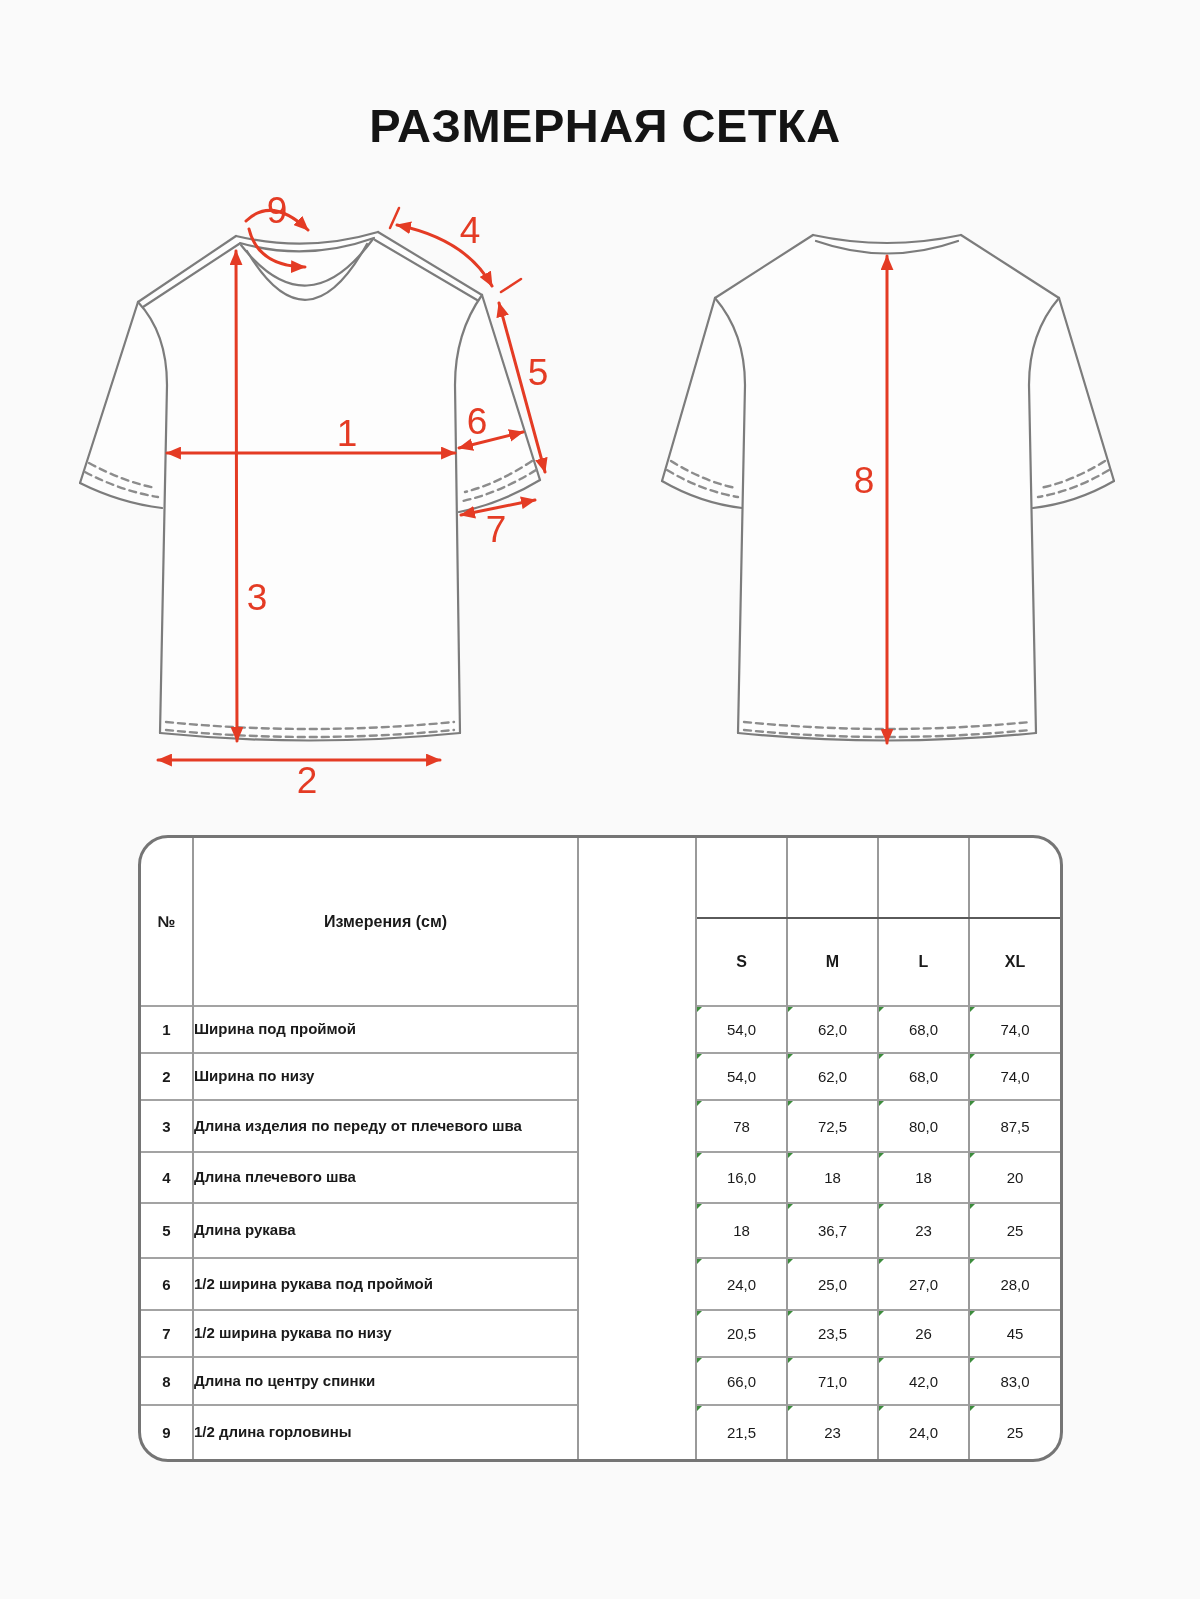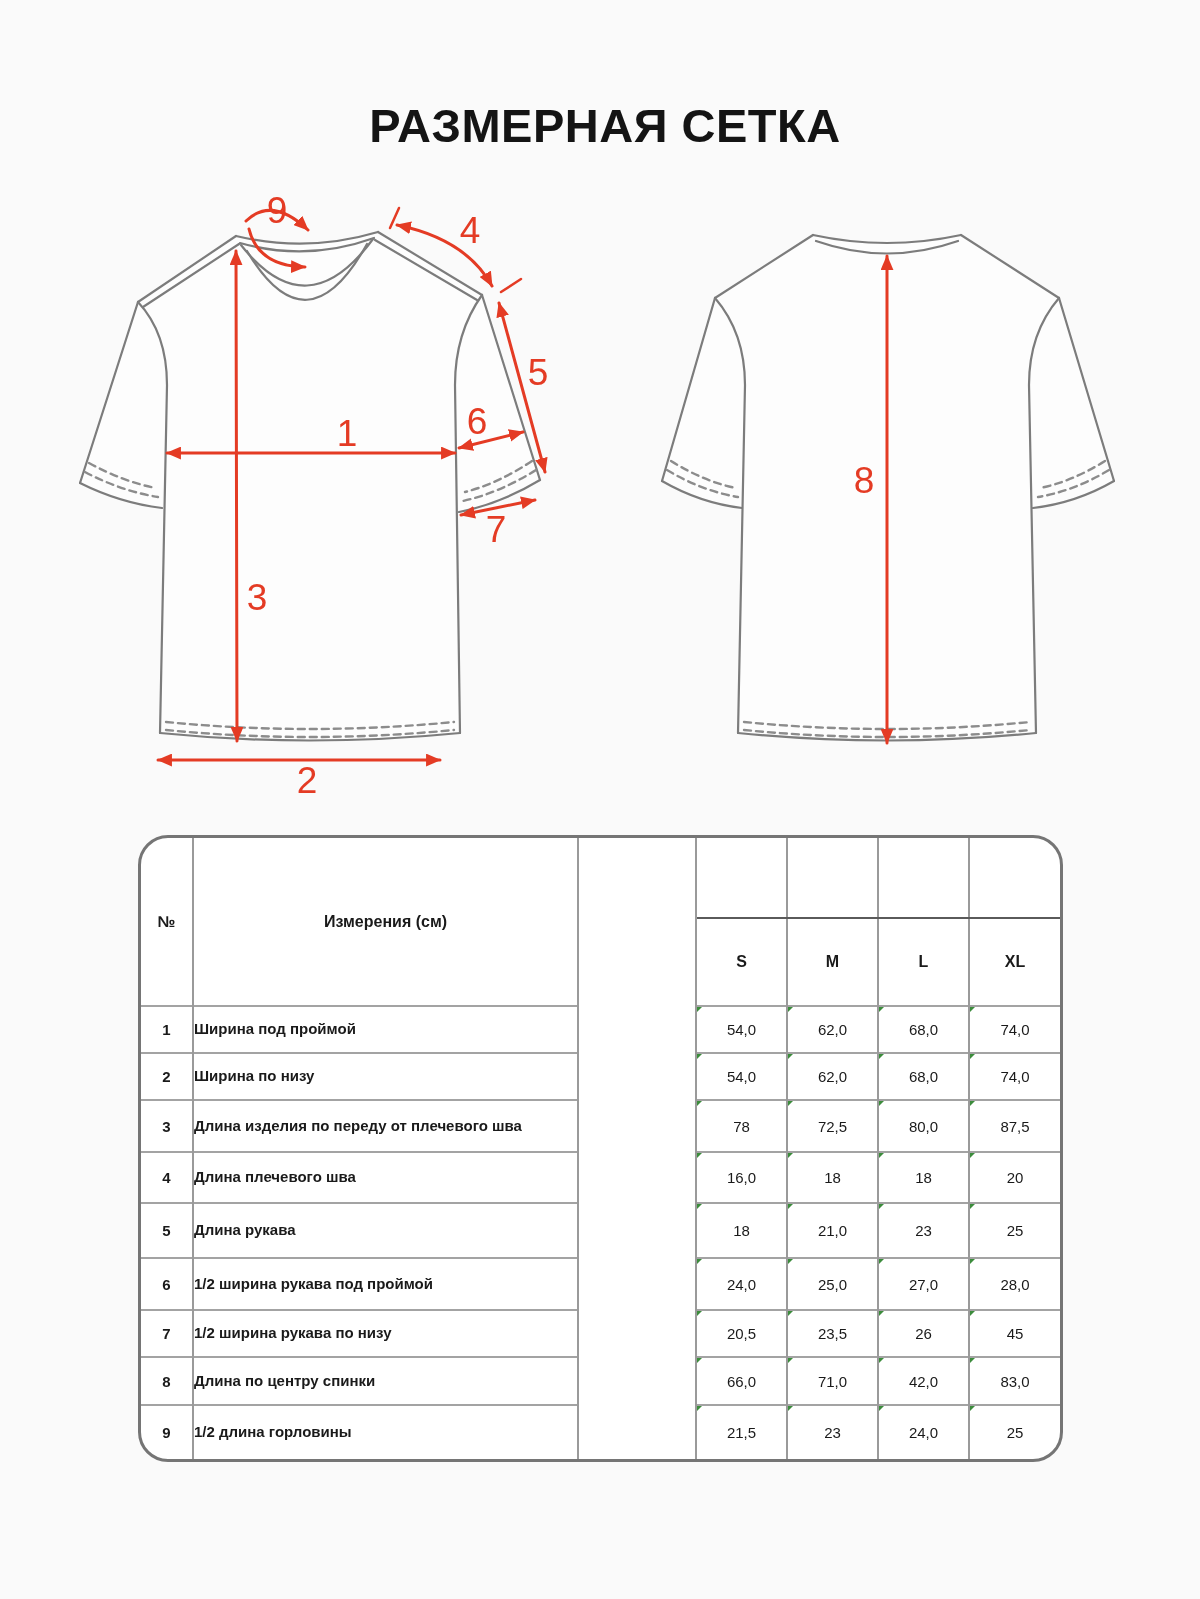--- a/index.html
+++ b/index.html
@@ -235,7 +235,7 @@
         <td class="c-num">5</td>
         <td class="c-desc"><span class="lbl">Длина рукава</span></td>
         <td class="c-val">18</td>
-        <td class="c-val">21,0</td>
+        <td class="c-val">36,7</td>
         <td class="c-val">23</td>
         <td class="c-val last">25</td>
       </tr>

